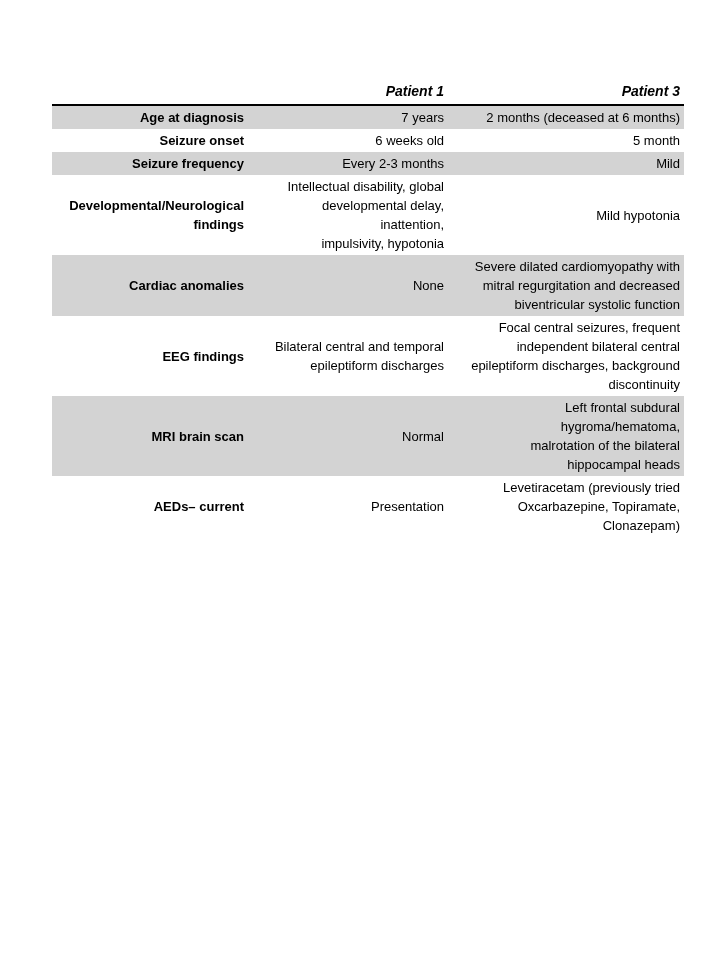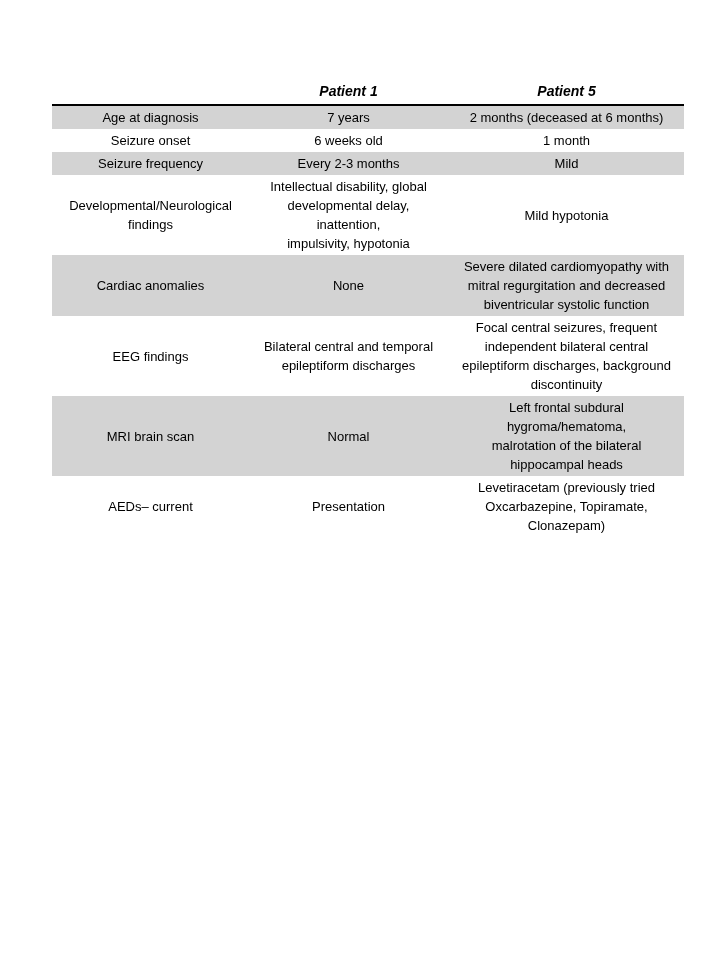--- a/index.html
+++ b/index.html
@@ -29,7 +29,7 @@
     font-size: 13px;
     line-height: 19px;
     padding: 2px 4px 2px 5px;
-    text-align: center;
+    text-align: right;
     vertical-align: middle;
     white-space: pre-line;
     font-weight: normal;

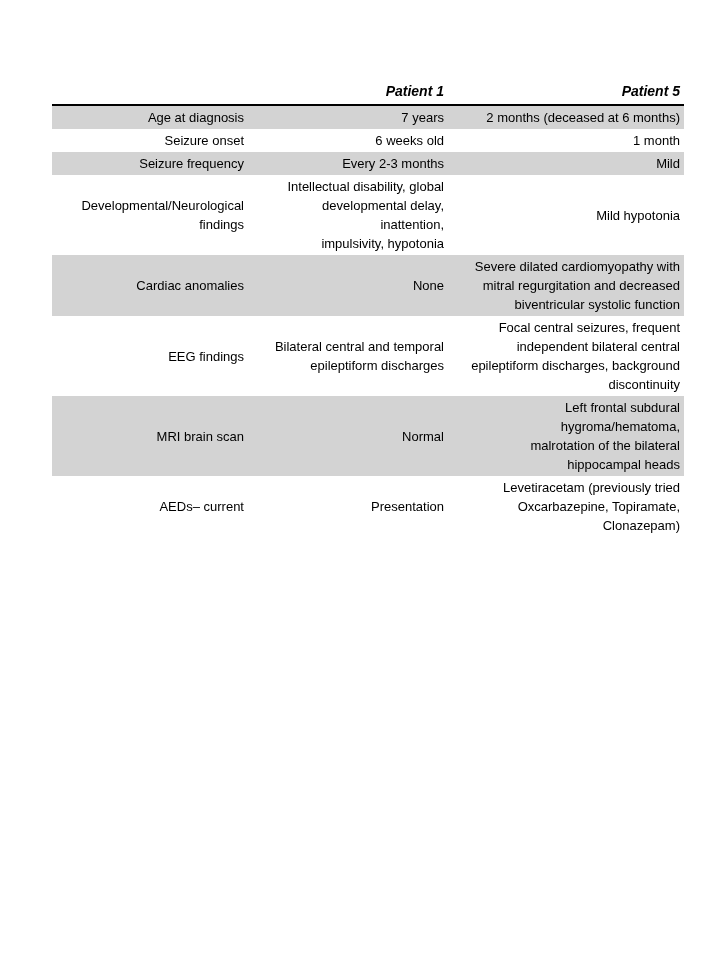--- a/index.html
+++ b/index.html
@@ -64,7 +64,7 @@
     <tr>
       <th></th>
       <th>Patient 1</th>
-      <th>Patient 5</th>
+      <th>Patient 3</th>
     </tr>
   </thead>
   <tbody>

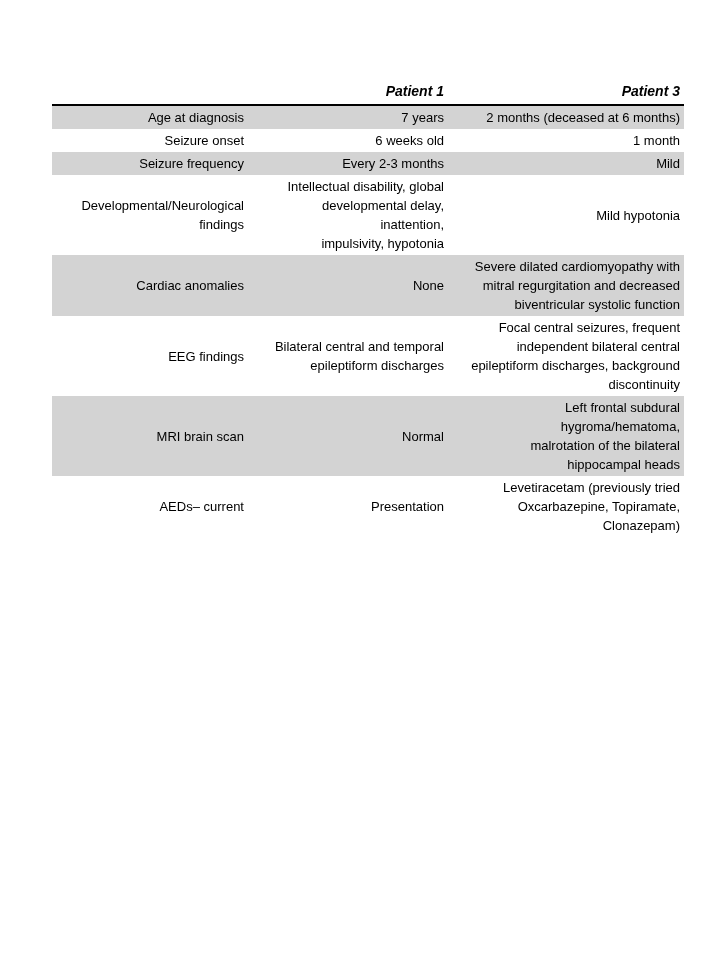--- a/index.html
+++ b/index.html
@@ -44,7 +44,7 @@
     white-space: nowrap;
   }
   tbody th {
-    font-weight: normal;
+    font-weight: bold;
   }
   tbody tr:nth-child(odd) > th,
   tbody tr:nth-child(odd) > td {

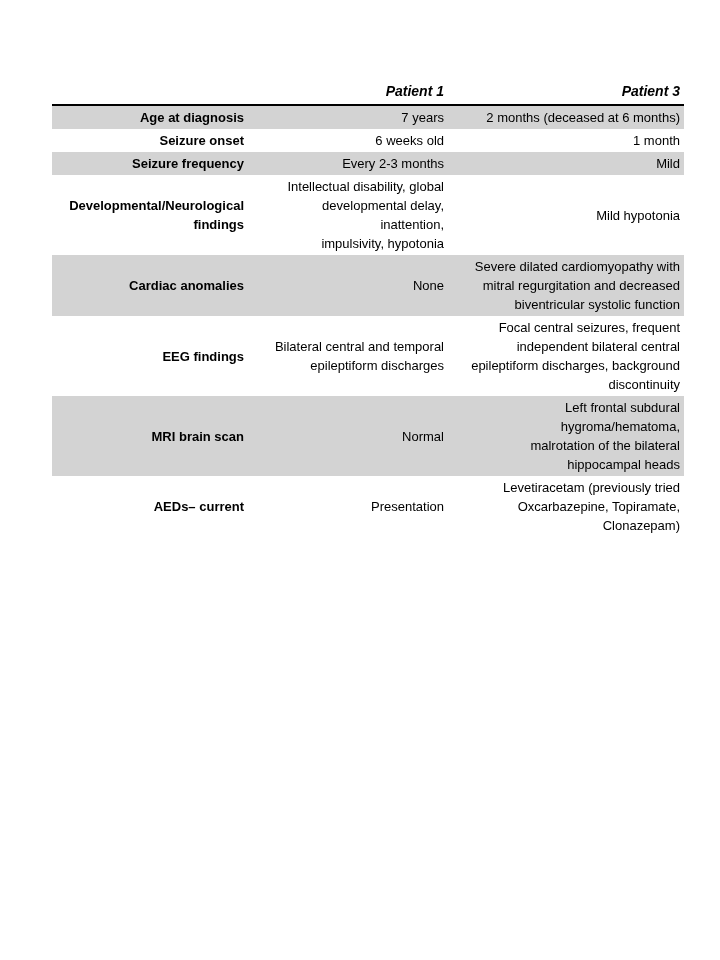--- a/index.html
+++ b/index.html
@@ -76,7 +76,7 @@
     <tr>
       <th>Seizure onset</th>
       <td>6 weeks old</td>
-      <td>1 month</td>
+      <td>5 month</td>
     </tr>
     <tr>
       <th>Seizure frequency</th>

